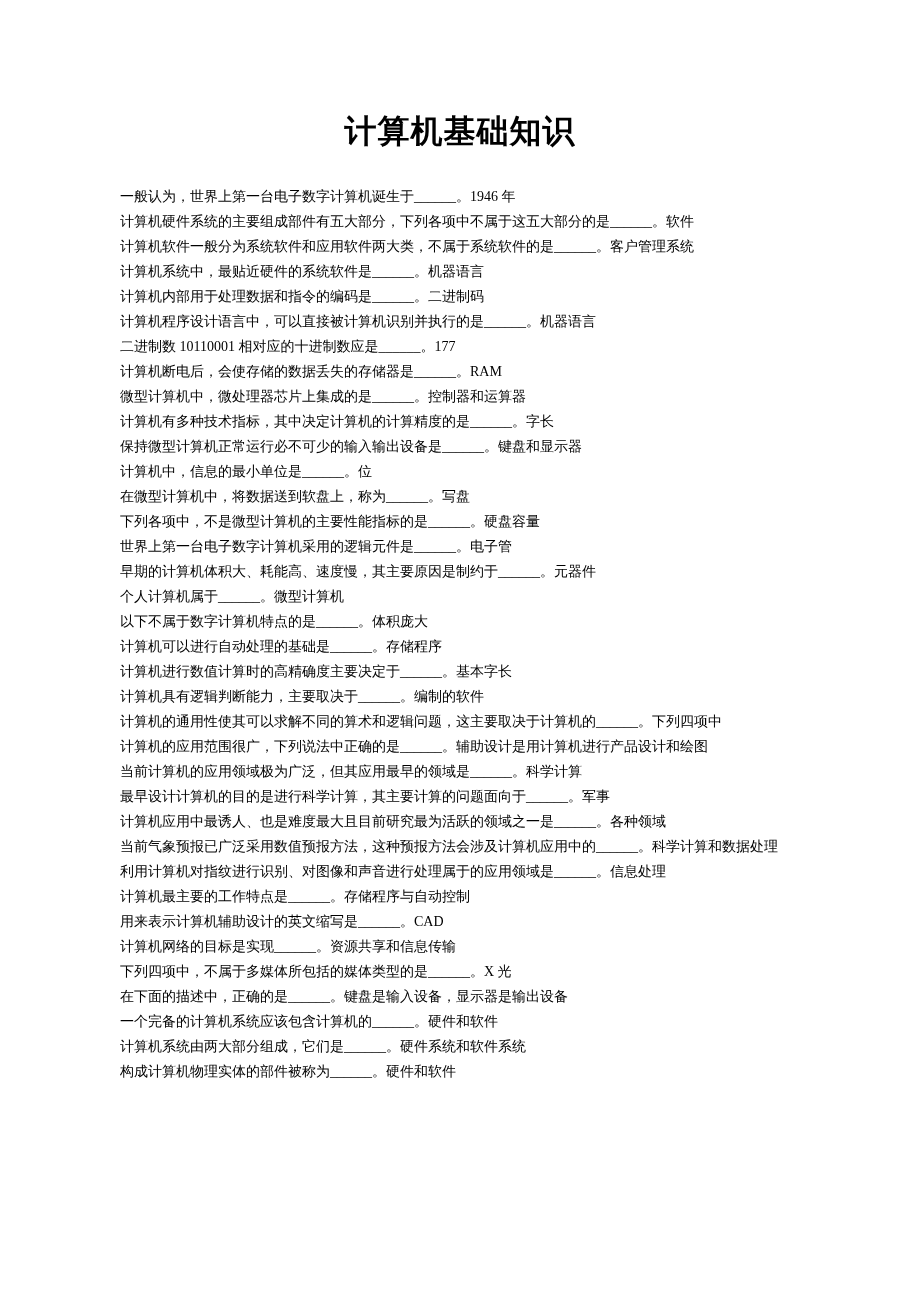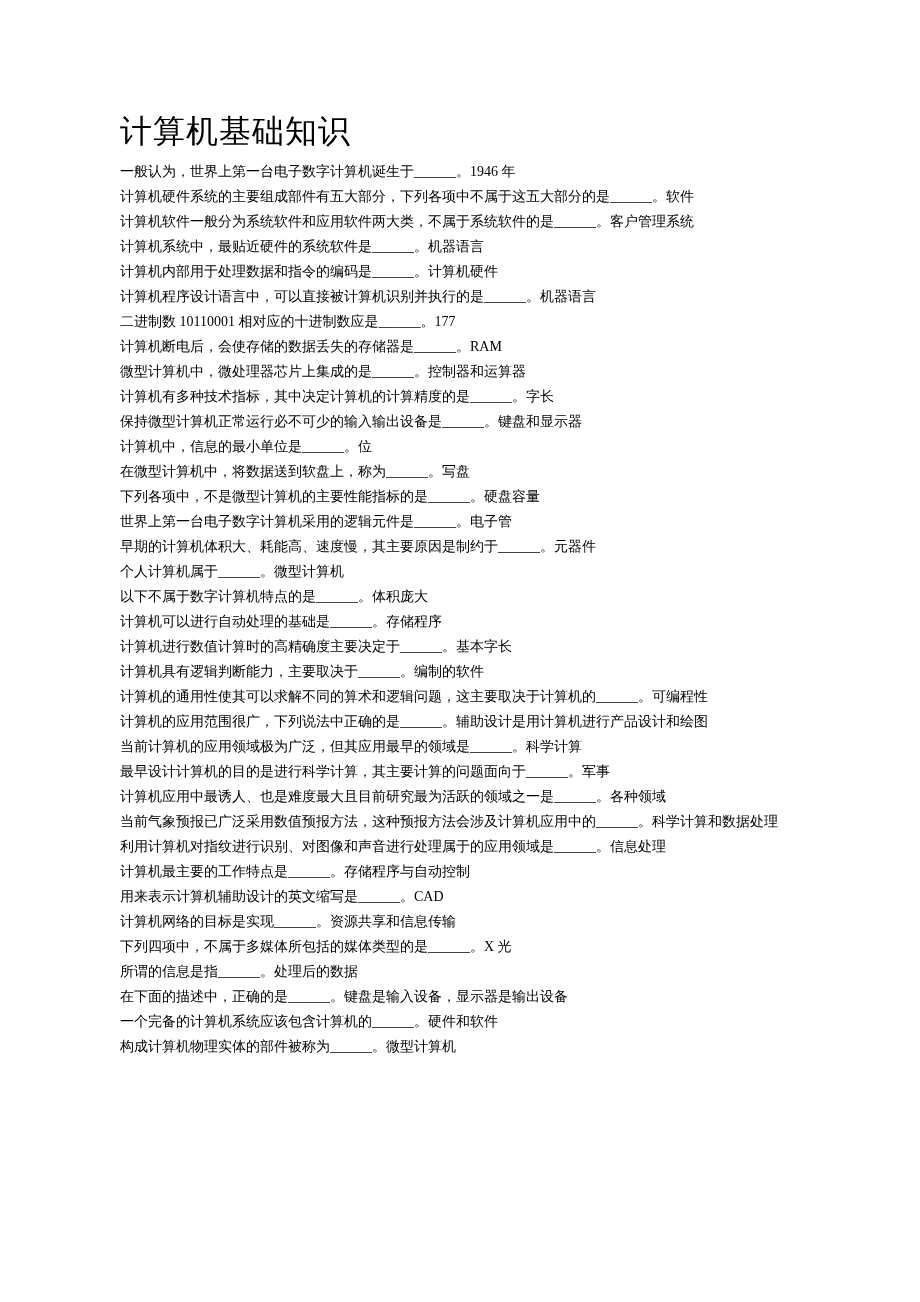--- a/index.html
+++ b/index.html
@@ -15,10 +15,10 @@
     box-sizing: border-box;
   }
   .title {
-    text-align: left;
+    text-align: center;
     font-size: 32px;
-    margin: 0 0 5px 0;
-    font-weight: normal;
+    margin: 0 0 30px 0;
+    font-weight: bold;
     letter-spacing: 1px;
   }
   .line {

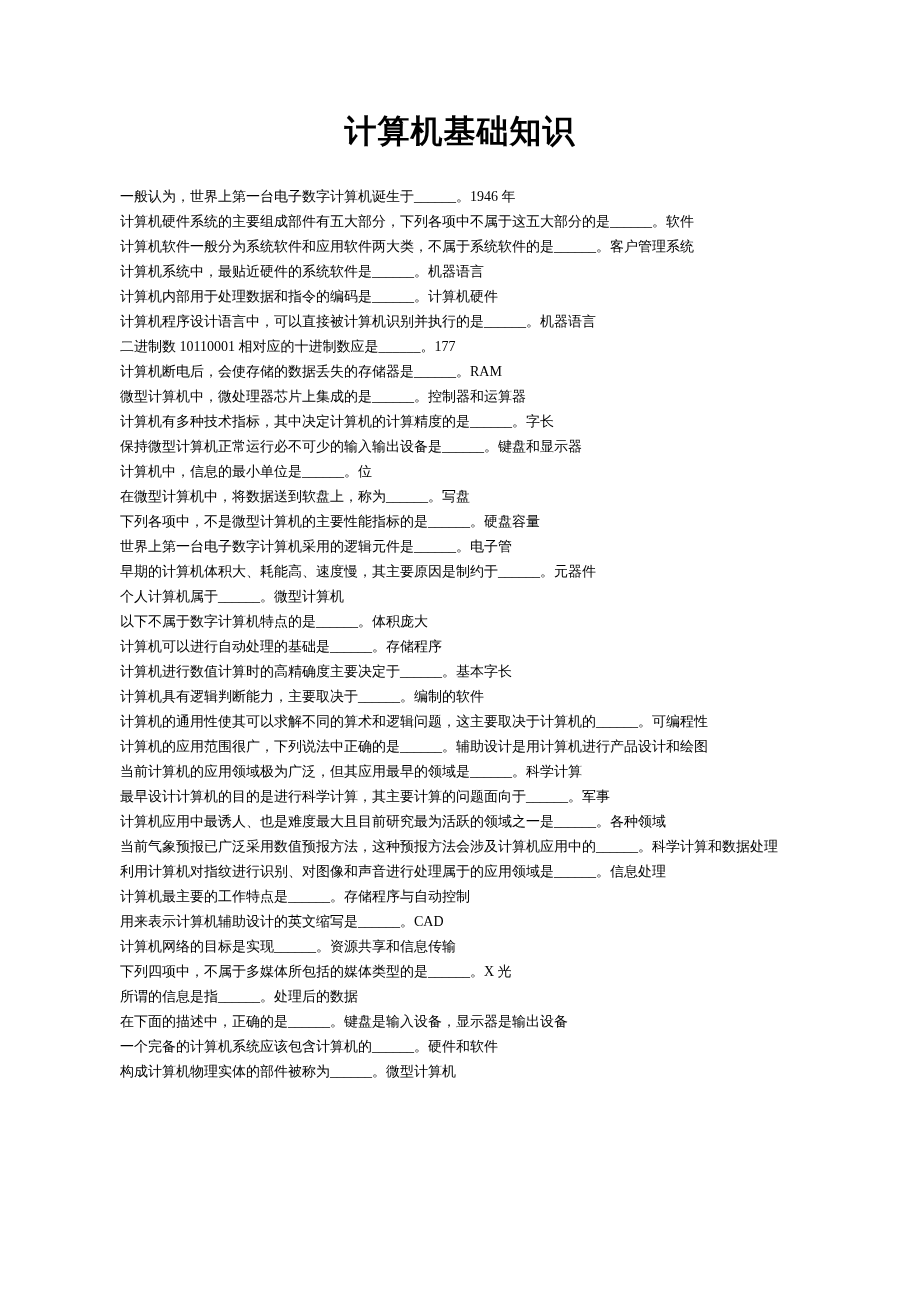--- a/index.html
+++ b/index.html
@@ -38,7 +38,7 @@
       <div class="line">计算机硬件系统的主要组成部件有五大部分，下列各项中不属于这五大部分的是______。软件</div>
       <div class="line">计算机软件一般分为系统软件和应用软件两大类，不属于系统软件的是______。客户管理系统</div>
       <div class="line">计算机系统中，最贴近硬件的系统软件是______。机器语言</div>
-      <div class="line">计算机内部用于处理数据和指令的编码是______。计算机硬件</div>
+      <div class="line">计算机内部用于处理数据和指令的编码是______。二进制码</div>
       <div class="line">计算机程序设计语言中，可以直接被计算机识别并执行的是______。机器语言</div>
       <div class="line">二进制数 10110001 相对应的十进制数应是______。177</div>
       <div class="line">计算机断电后，会使存储的数据丢失的存储器是______。RAM</div>

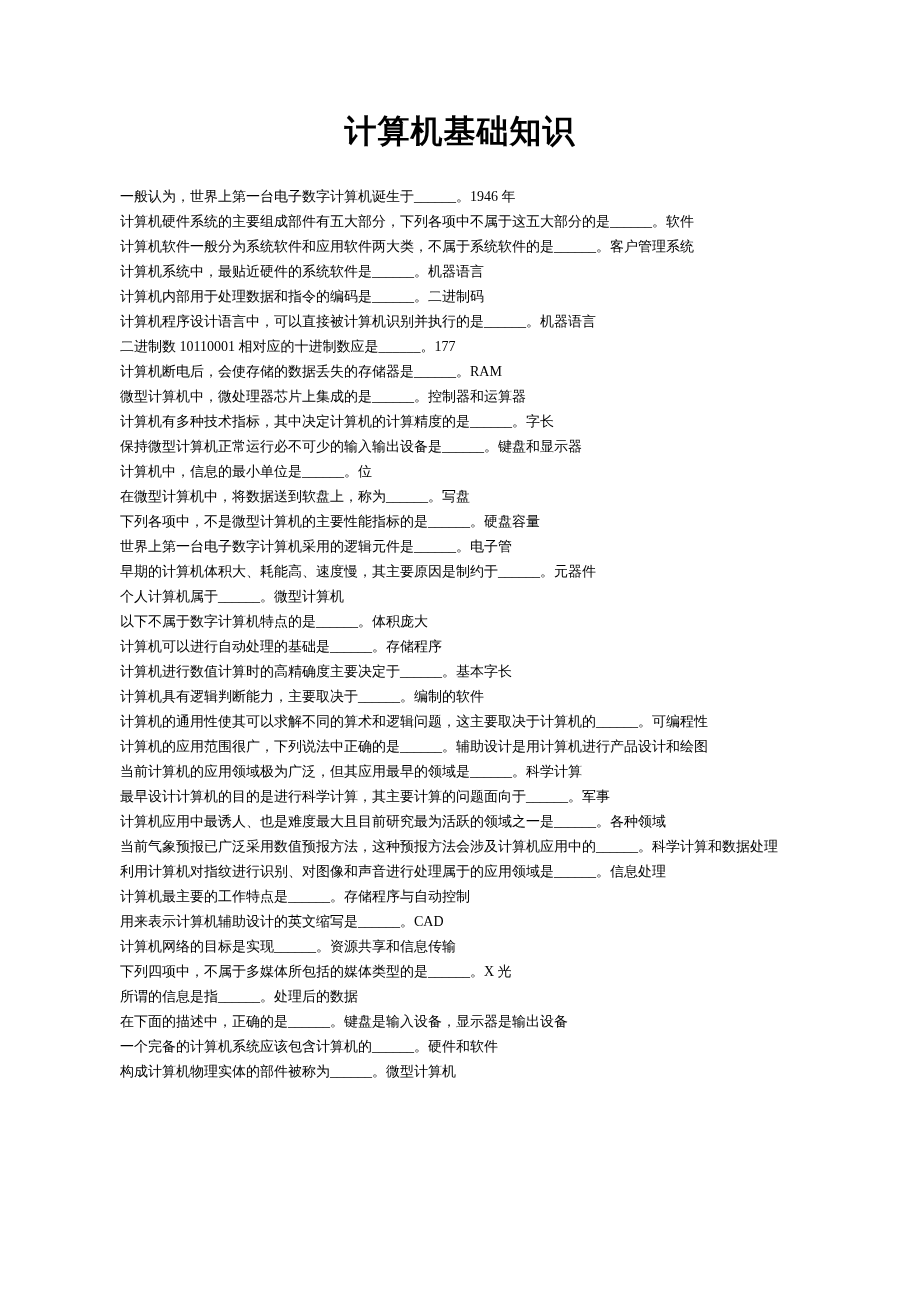--- a/index.html
+++ b/index.html
@@ -55,7 +55,7 @@
       <div class="line">计算机可以进行自动处理的基础是______。存储程序</div>
       <div class="line">计算机进行数值计算时的高精确度主要决定于______。基本字长</div>
       <div class="line">计算机具有逻辑判断能力，主要取决于______。编制的软件</div>
-      <div class="line">计算机的通用性使其可以求解不同的算术和逻辑问题，这主要取决于计算机的______。可编程性</div>
+      <div class="line">计算机的通用性使其可以求解不同的算术和逻辑问题，这主要取决于计算机的______。下列四项中</div>
       <div class="line">计算机的应用范围很广，下列说法中正确的是______。辅助设计是用计算机进行产品设计和绘图</div>
       <div class="line">当前计算机的应用领域极为广泛，但其应用最早的领域是______。科学计算</div>
       <div class="line">最早设计计算机的目的是进行科学计算，其主要计算的问题面向于______。军事</div>

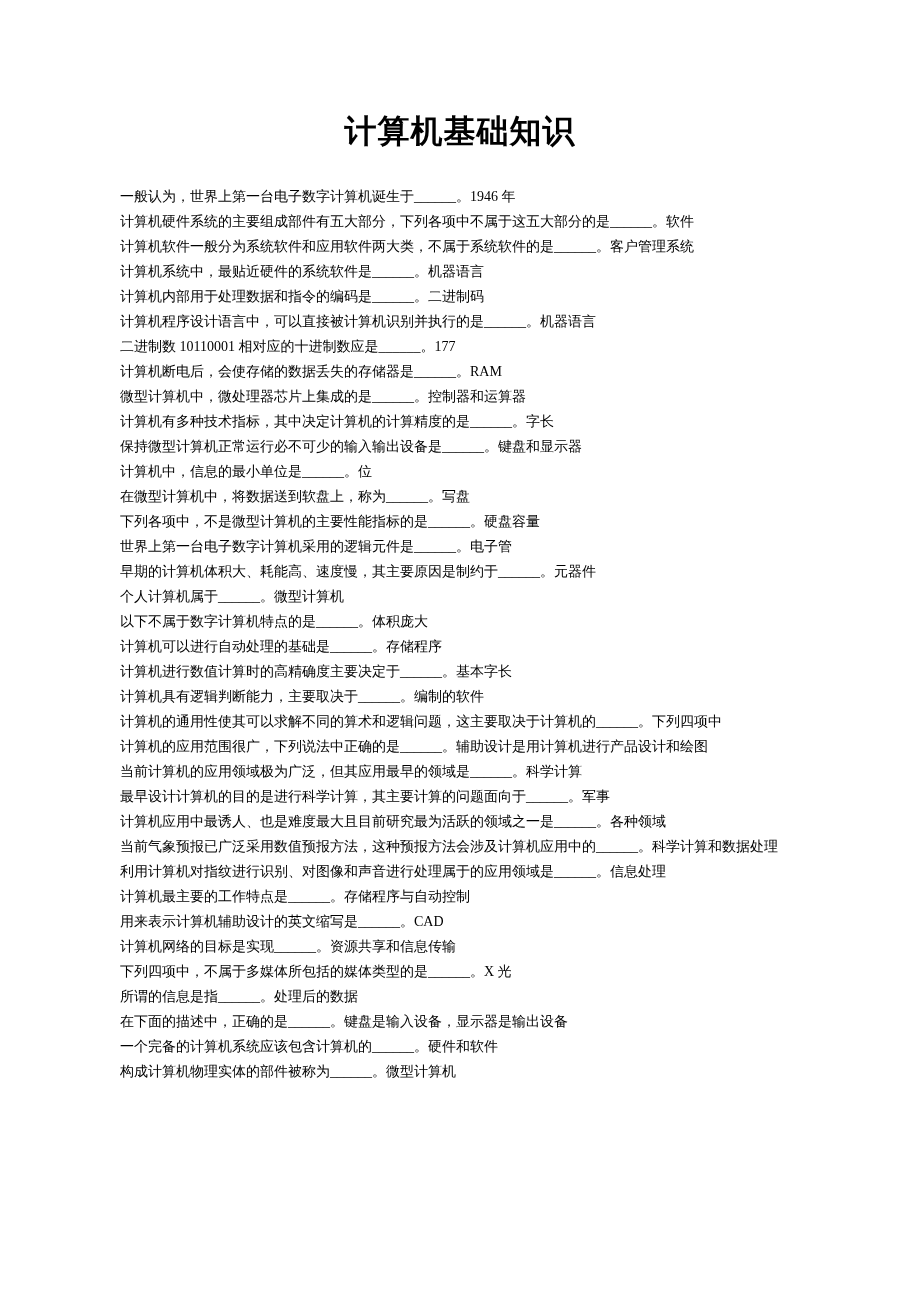--- a/index.html
+++ b/index.html
@@ -66,7 +66,6 @@
       <div class="line">用来表示计算机辅助设计的英文缩写是______。CAD</div>
       <div class="line">计算机网络的目标是实现______。资源共享和信息传输</div>
       <div class="line">下列四项中，不属于多媒体所包括的媒体类型的是______。X 光</div>
-      <div class="line">所谓的信息是指______。处理后的数据</div>
       <div class="line">在下面的描述中，正确的是______。键盘是输入设备，显示器是输出设备</div>
       <div class="line">一个完备的计算机系统应该包含计算机的______。硬件和软件</div>
       <div class="line">构成计算机物理实体的部件被称为______。微型计算机</div>

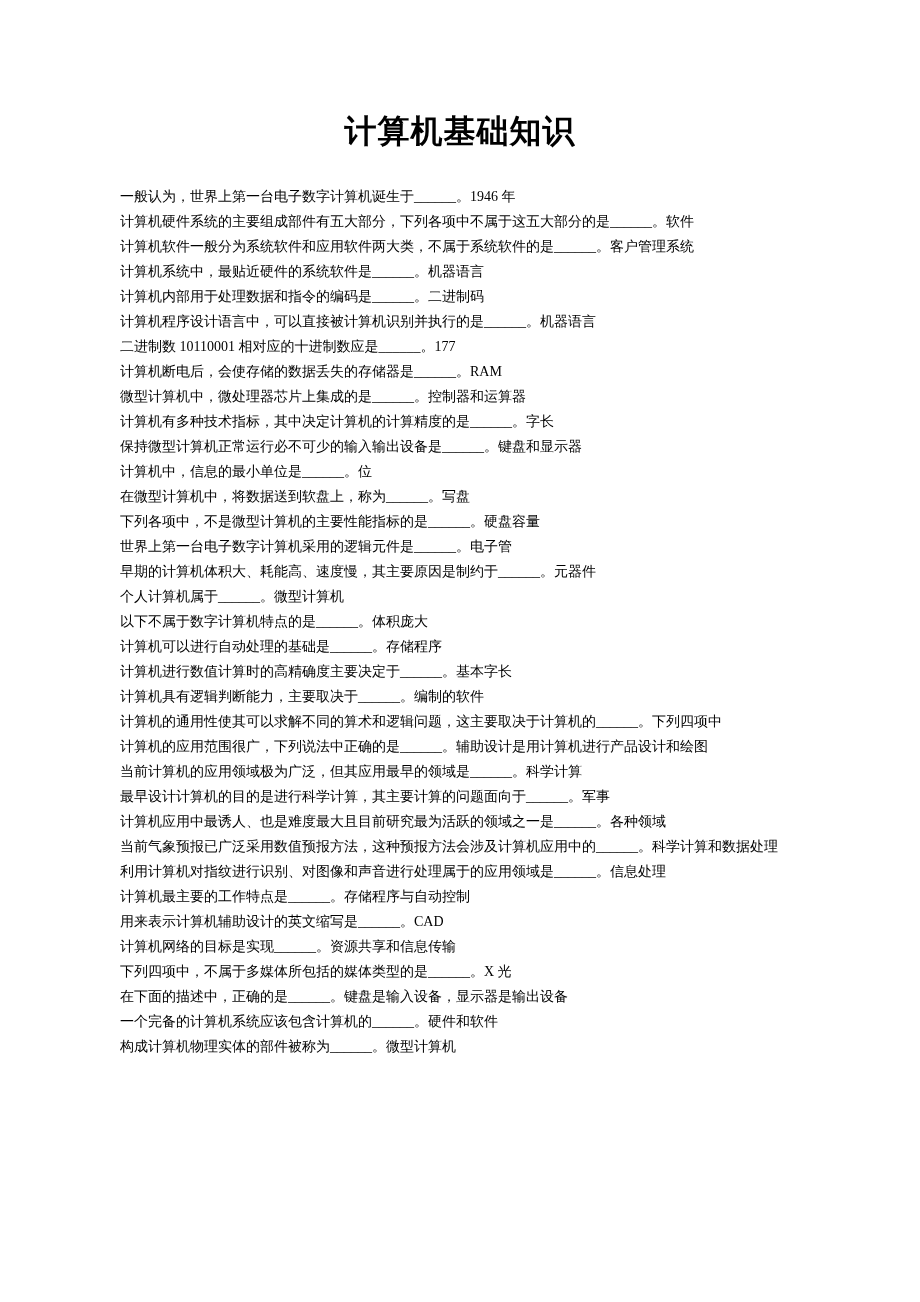--- a/index.html
+++ b/index.html
@@ -68,6 +68,7 @@
       <div class="line">下列四项中，不属于多媒体所包括的媒体类型的是______。X 光</div>
       <div class="line">在下面的描述中，正确的是______。键盘是输入设备，显示器是输出设备</div>
       <div class="line">一个完备的计算机系统应该包含计算机的______。硬件和软件</div>
+      <div class="line">计算机系统由两大部分组成，它们是______。硬件系统和软件系统</div>
       <div class="line">构成计算机物理实体的部件被称为______。微型计算机</div>
     </div>
 </div>

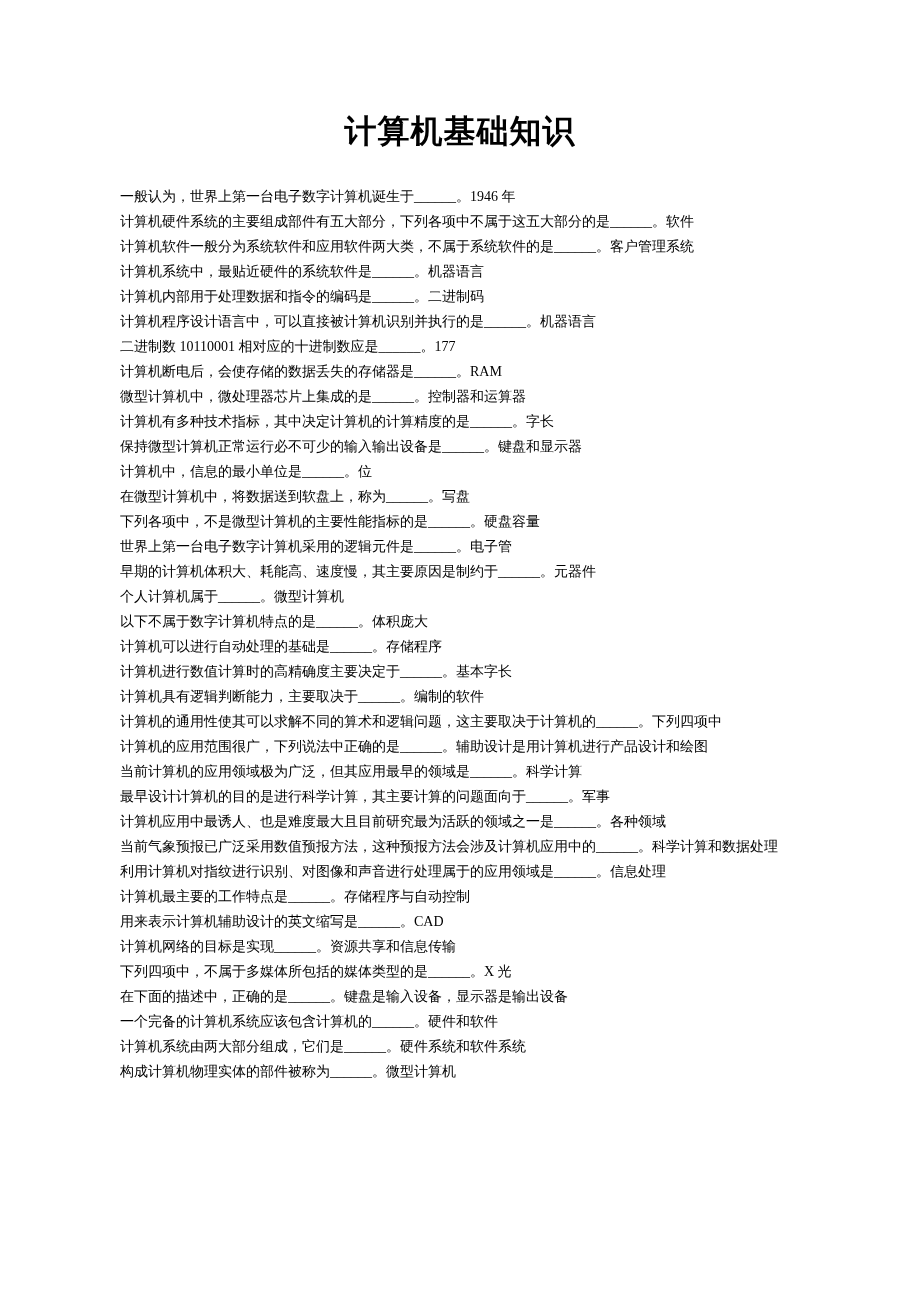--- a/index.html
+++ b/index.html
@@ -69,7 +69,7 @@
       <div class="line">在下面的描述中，正确的是______。键盘是输入设备，显示器是输出设备</div>
       <div class="line">一个完备的计算机系统应该包含计算机的______。硬件和软件</div>
       <div class="line">计算机系统由两大部分组成，它们是______。硬件系统和软件系统</div>
-      <div class="line">构成计算机物理实体的部件被称为______。微型计算机</div>
+      <div class="line">构成计算机物理实体的部件被称为______。硬件和软件</div>
     </div>
 </div>
 

